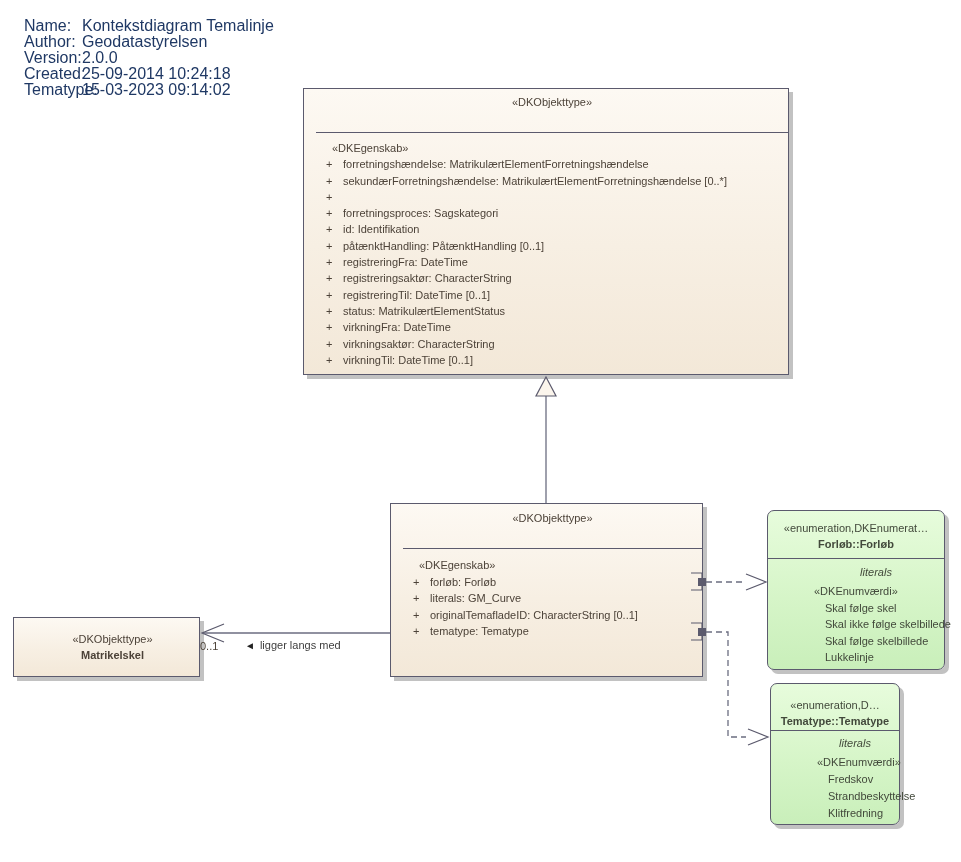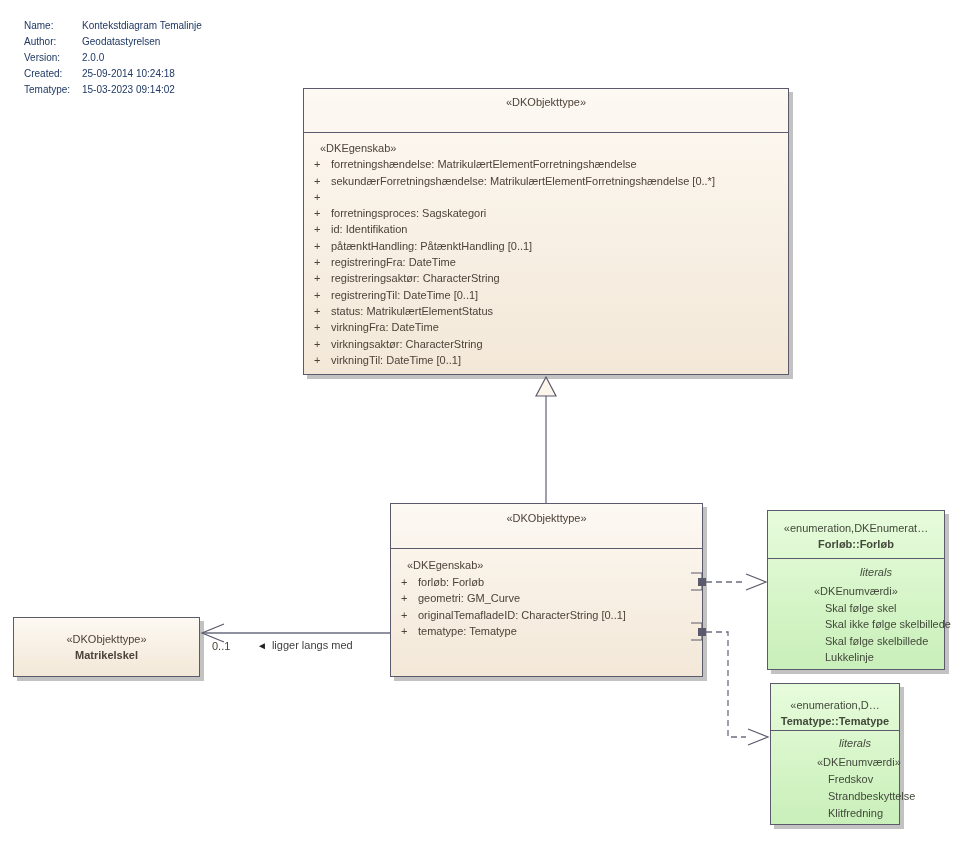--- a/index.html
+++ b/index.html
@@ -10,7 +10,7 @@
   .overlay{position:absolute;left:0;top:0;width:961px;height:862px;pointer-events:none;z-index:5;}
 
   
-  .meta{position:absolute;left:24px;top:18px;color:#1f3864;font-size:10px;line-height:16px;}
+  .meta{position:absolute;left:24px;top:18px;color:#1f3864;font-size:16px;line-height:16px;}
   .meta-row{display:flex;}
   .meta-label{width:58px;}
   .meta-value{white-space:nowrap;}

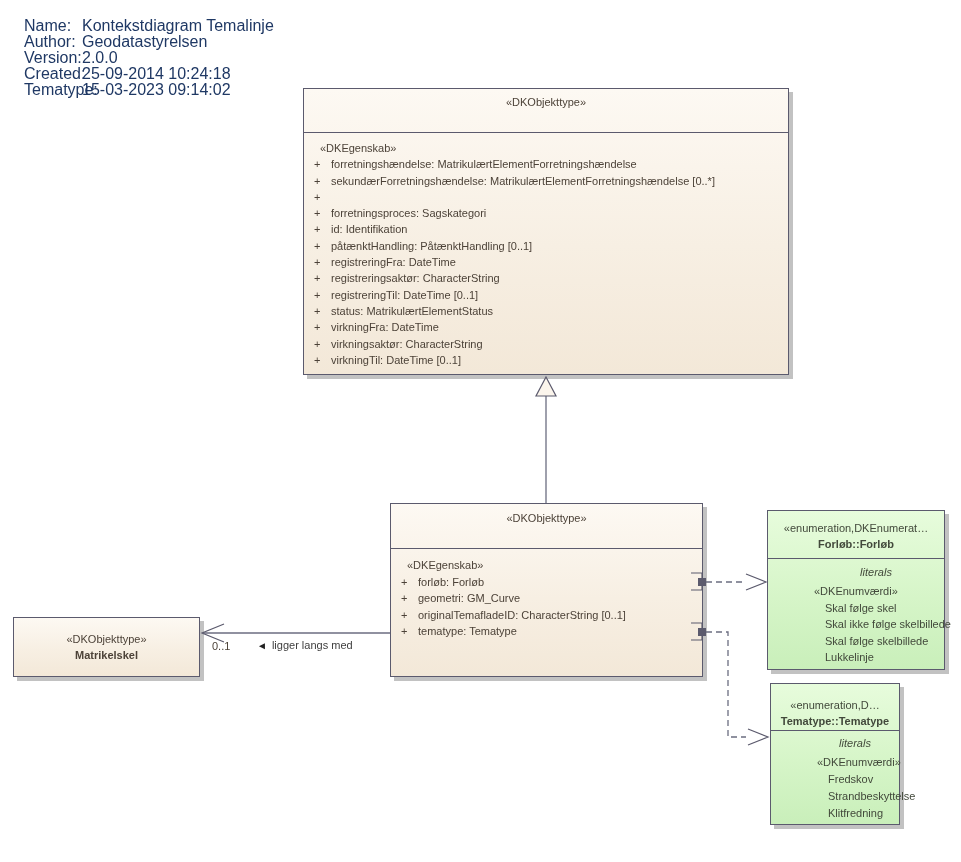--- a/index.html
+++ b/index.html
@@ -21,7 +21,7 @@
     box-shadow:4px 4px 0 0 #c2c2c2;
     color:#4c4238;font-size:11px;box-sizing:border-box;z-index:2;
   }
-  .cls{background:linear-gradient(180deg,#fdf9f3 0%,#f7efe3 55%,#f3e8d8 100%);}
+  .cls{background:linear-gradient(180deg,#fdf9f3 0%,#f7efe3 55%,#f3e8d8 100%);padding-left:12px;}
   .enm{background:linear-gradient(180deg,#e7fcdc 0%,#d6f5c8 55%,#c9efba 100%);color:#42493b;}
   .box-header{border-bottom:1px solid #5b5a6d;text-align:center;box-sizing:border-box;}
   .stereo{white-space:nowrap;overflow:hidden;}

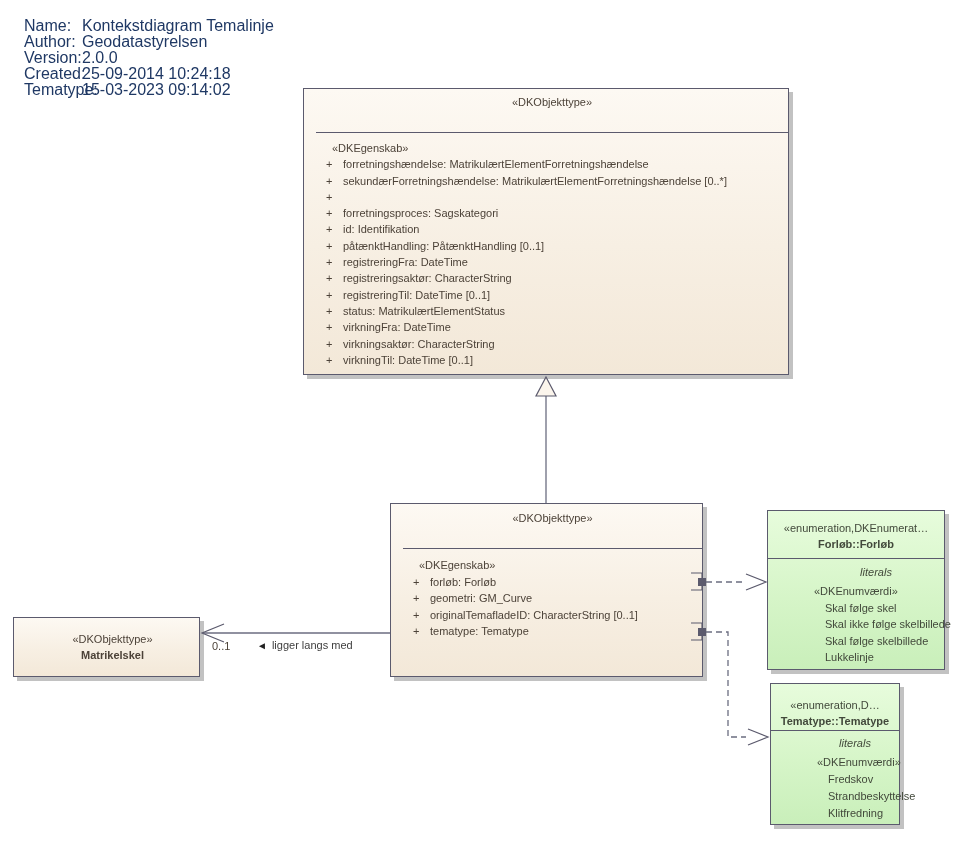--- a/index.html
+++ b/index.html
@@ -22,7 +22,7 @@
     color:#4c4238;font-size:11px;box-sizing:border-box;z-index:2;
   }
   .cls{background:linear-gradient(180deg,#fdf9f3 0%,#f7efe3 55%,#f3e8d8 100%);padding-left:12px;}
-  .enm{background:linear-gradient(180deg,#e7fcdc 0%,#d6f5c8 55%,#c9efba 100%);color:#42493b;}
+  .enm{background:linear-gradient(180deg,#e7fcdc 0%,#d6f5c8 55%,#c9efba 100%);color:#42493b;border-radius:7px;}
   .box-header{border-bottom:1px solid #5b5a6d;text-align:center;box-sizing:border-box;}
   .stereo{white-space:nowrap;overflow:hidden;}
   .cls-name{font-weight:bold;white-space:nowrap;}

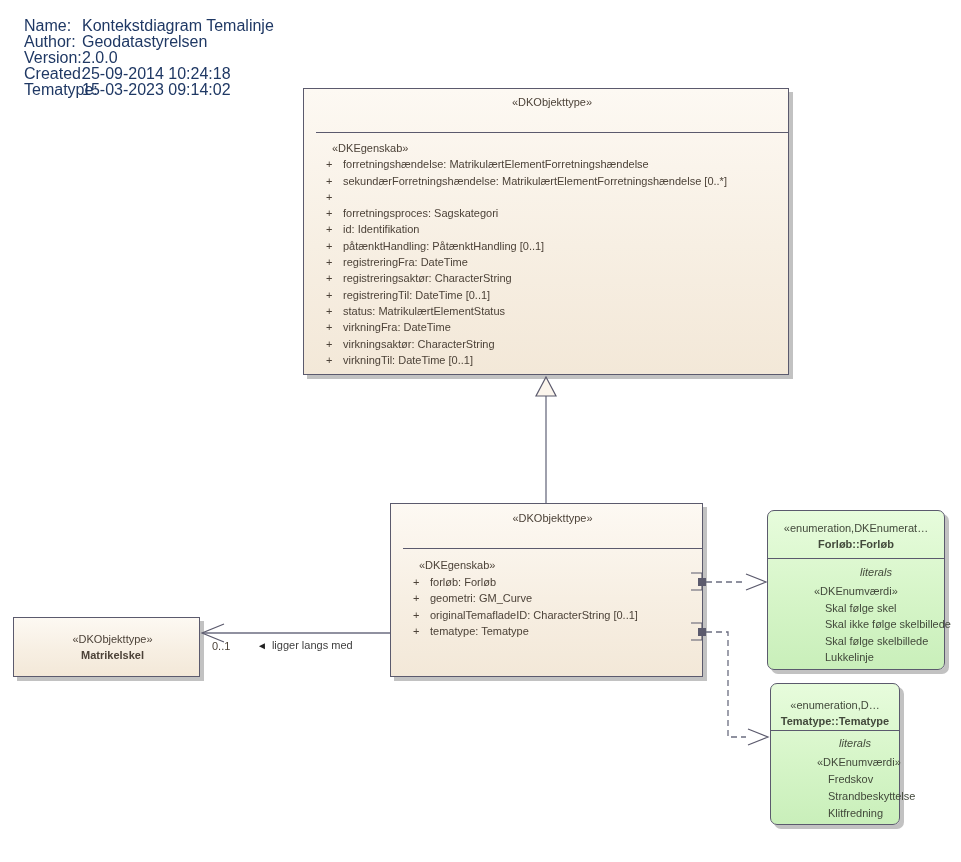--- a/index.html
+++ b/index.html
@@ -185,7 +185,7 @@
         </div>
       <div class="attr-row">
           <span class="attr-vis">+</span>
-          <span class="attr-text">geometri: GM_Curve</span>
+          <span class="attr-text">literals: GM_Curve</span>
         </div>
       <div class="attr-row">
           <span class="attr-vis">+</span>

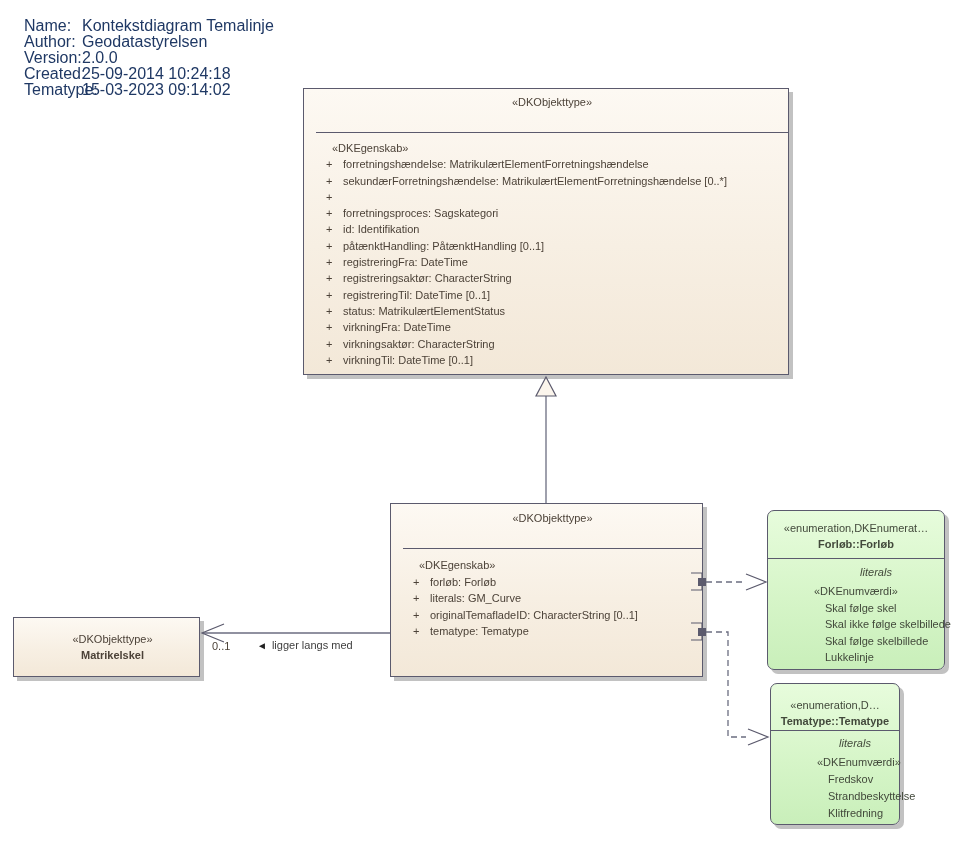--- a/index.html
+++ b/index.html
@@ -61,7 +61,7 @@
   #box-tematype .lit-title{margin-bottom:2px;}
 
   
-  .edge-label{position:absolute;font-size:11px;color:#3e3e3e;z-index:6;white-space:nowrap;margin-left:12px;}
+  .edge-label{position:absolute;font-size:11px;color:#3e3e3e;z-index:6;white-space:nowrap;}
   #assoc-mult{left:200px;top:640px;color:#4c4238;}
   #assoc-name{left:245px;top:639px;}
   #assoc-name .dir-glyph{font-size:10px;margin-right:5px;color:#222;}

